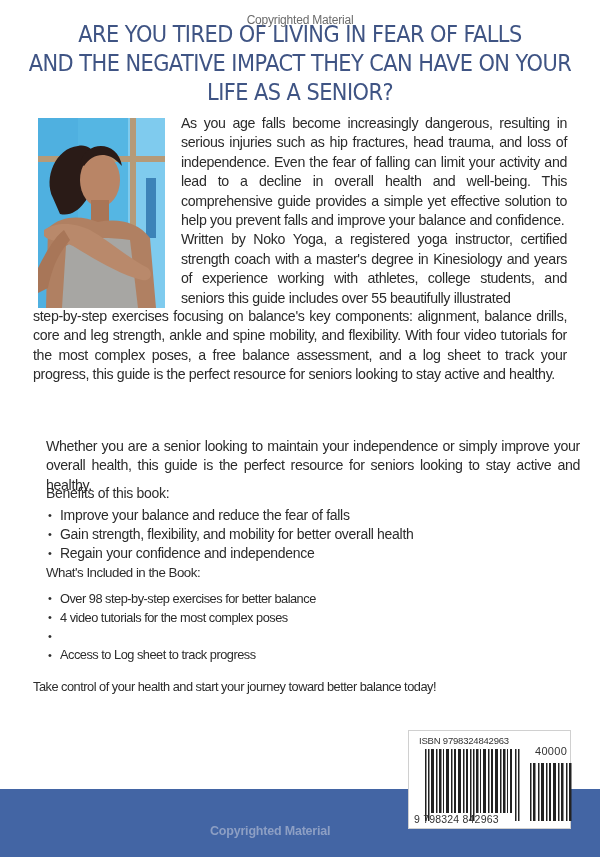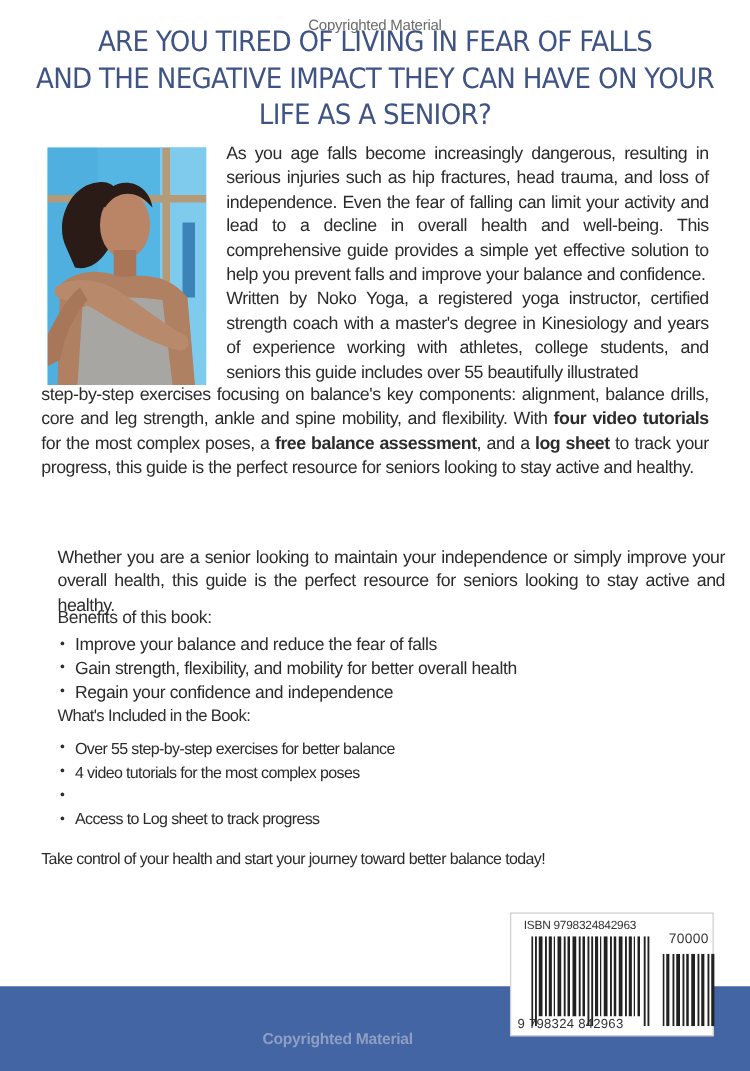--- a/index.html
+++ b/index.html
@@ -37,7 +37,7 @@
     letter-spacing: -0.35px;
   }
   .intro-full p, .intro-right p { margin: 0; }
-  .intro-full b { font-weight: bold; }
+  .intro-full b { font-weight: normal; }
   .para2 {
     position: absolute; left: 33px; top: 424px; width: 534px;
     font-size: 14.2px; line-height: 19.4px; text-align: justify;

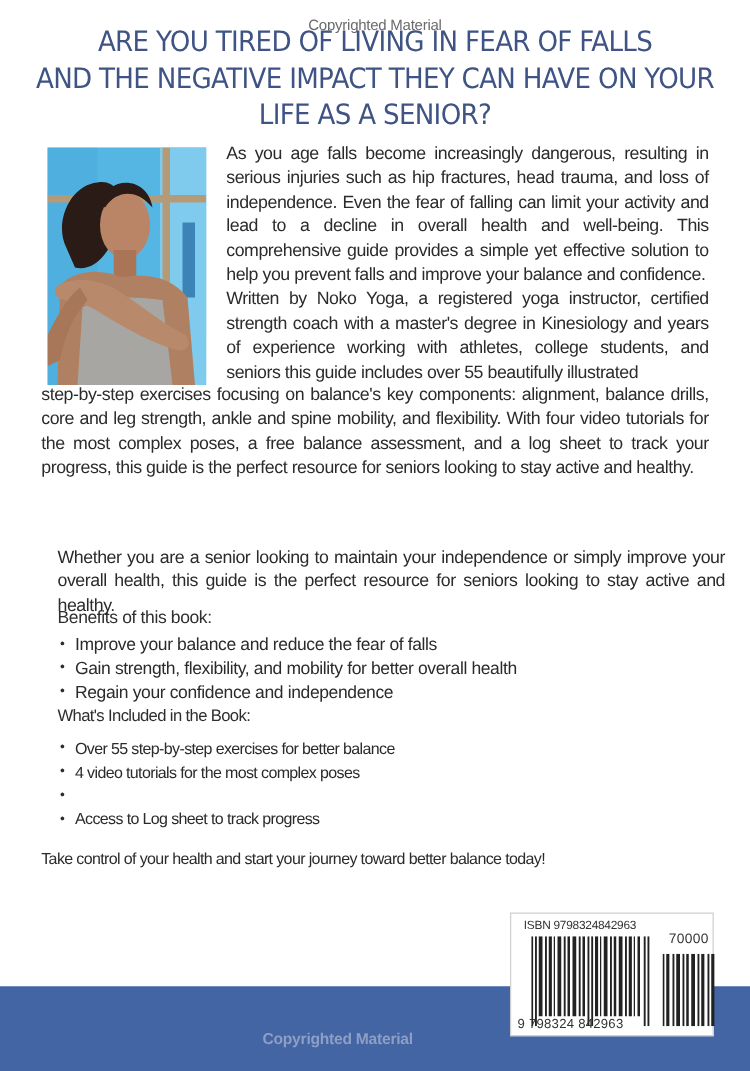--- a/index.html
+++ b/index.html
@@ -137,7 +137,7 @@
 <ul class="bullets small" style="top:589px;">
   <li>
       <span class="dot">•</span>
-      <span>Over 55 step-by-step exercises for better balance</span>
+      <span>Over 98 step-by-step exercises for better balance</span>
     </li>
   <li>
       <span class="dot">•</span>

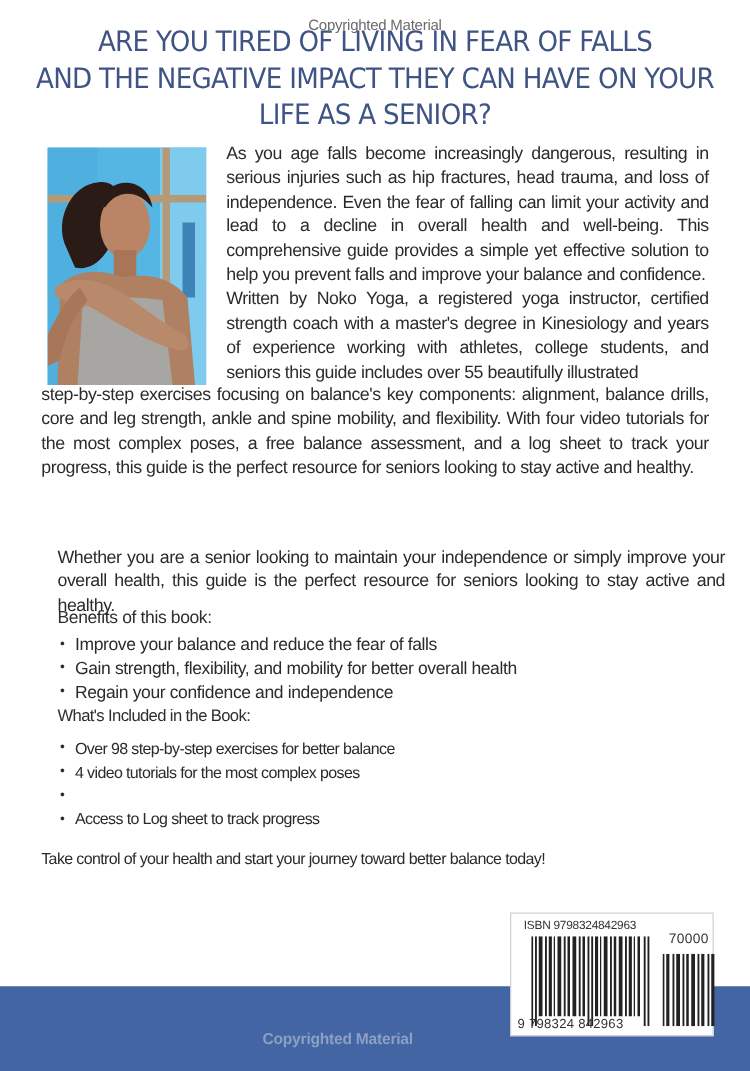--- a/index.html
+++ b/index.html
@@ -161,7 +161,7 @@
 
 <div class="barcode-box">
   <div class="isbn-label">ISBN 9798324842963</div>
-  <div class="price-label">70000</div>
+  <div class="price-label">40000</div>
   <svg class="bars-main" width="95" height="72" viewBox="0 0 95 72">
     <g fill="#222">
       <rect x="0" y="0" width="1.5" height="72"></rect>

